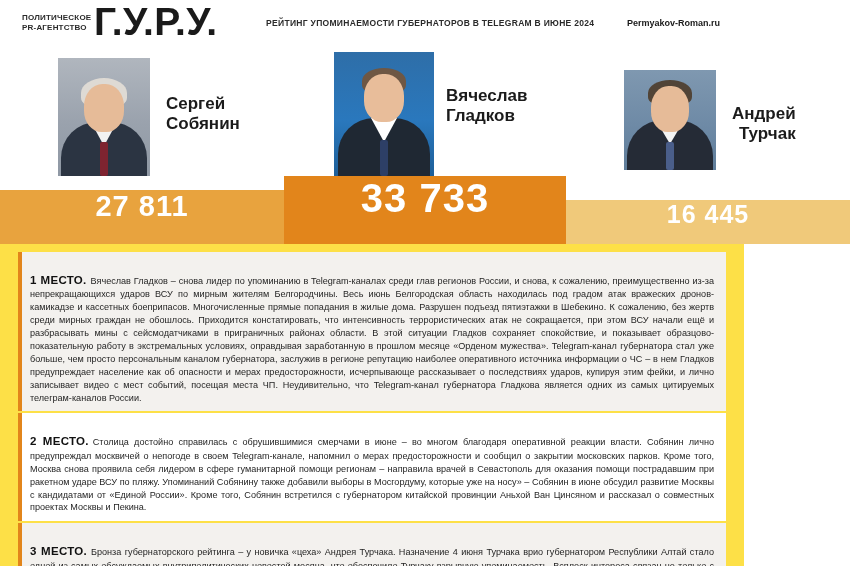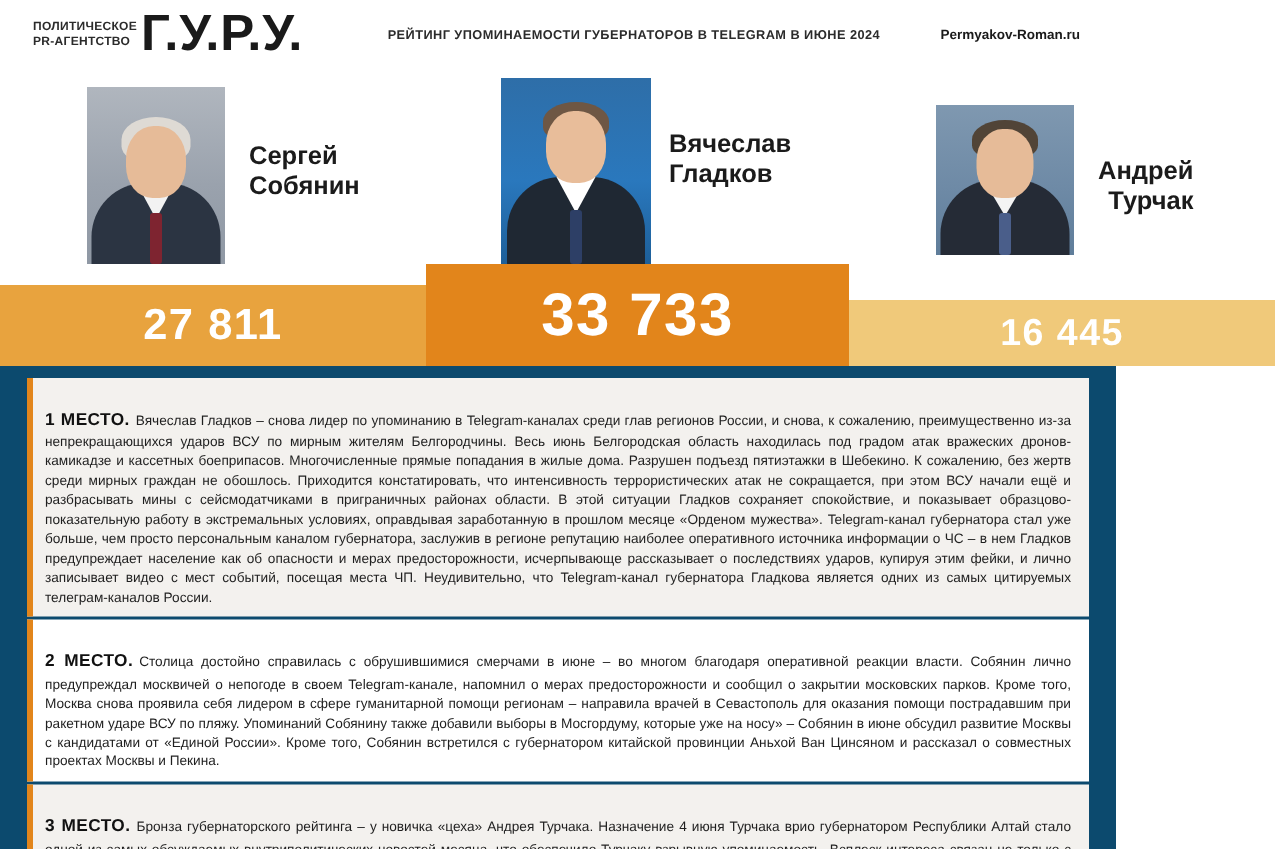--- a/index.html
+++ b/index.html
@@ -13,7 +13,7 @@
   .page {
     position: relative;
     width: 744px; height: 566px;
-    background: #0c4a6e;
+    background: #fde047;
   }
 
   

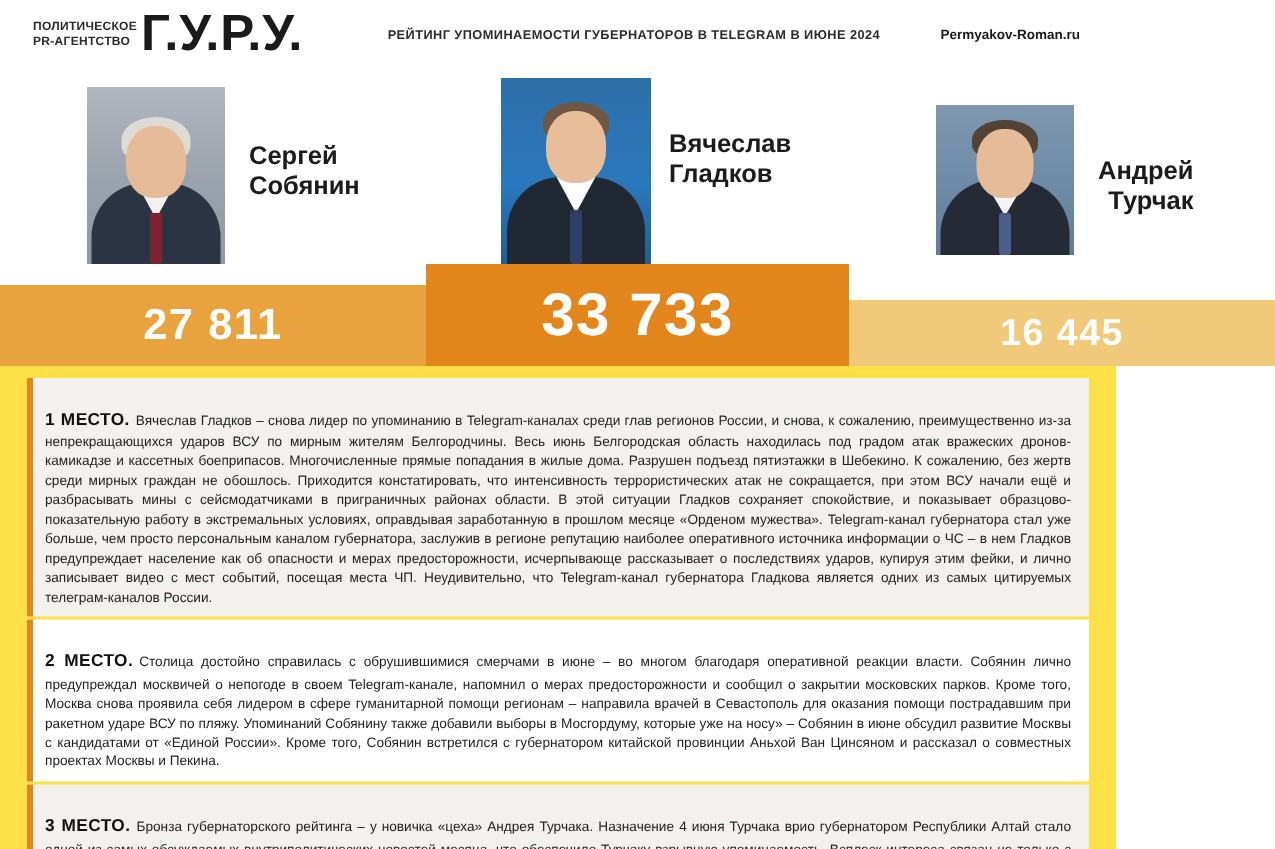--- a/index.html
+++ b/index.html
@@ -35,7 +35,7 @@
     width: 70px;
   }
   .logo {
-    font-size: 34px;
+    font-size: 39px;
     font-weight: bold;
     letter-spacing: .5px;
     color: #1a1a1a;

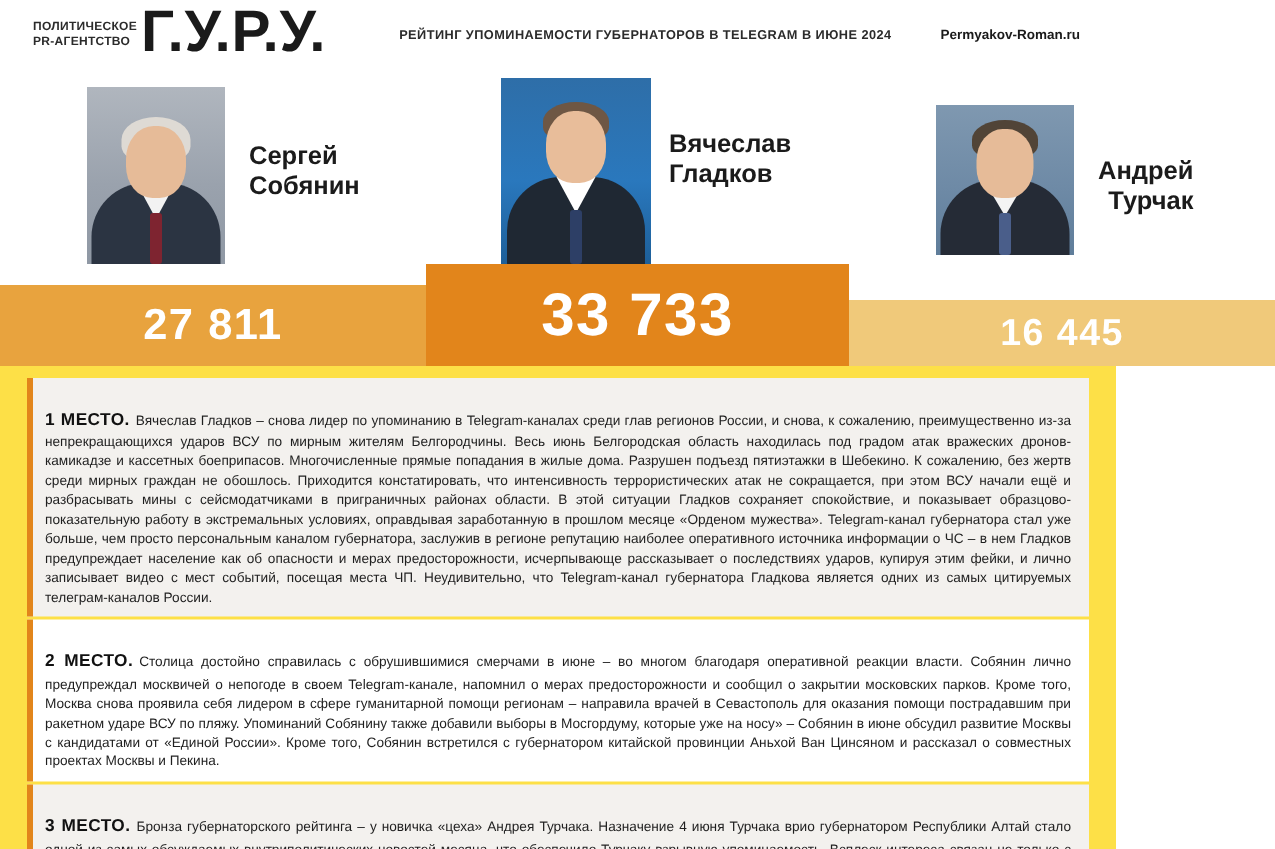--- a/index.html
+++ b/index.html
@@ -161,7 +161,7 @@
     left: 0;
     width: 100%;
     display: flex;
-    align-items: center;
+    align-items: flex-start;
     justify-content: center;
   }
   .s1 .bar { height: 54px; background: #e8a33e; }

